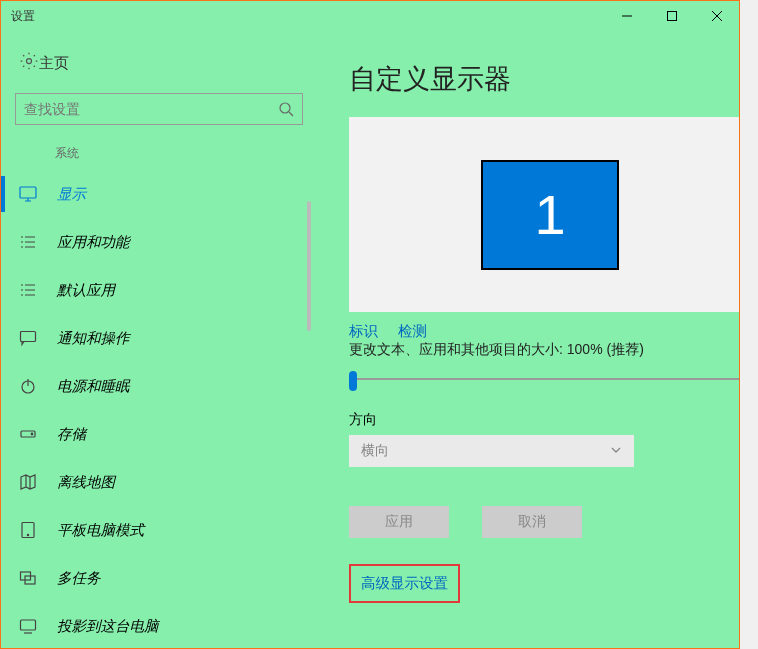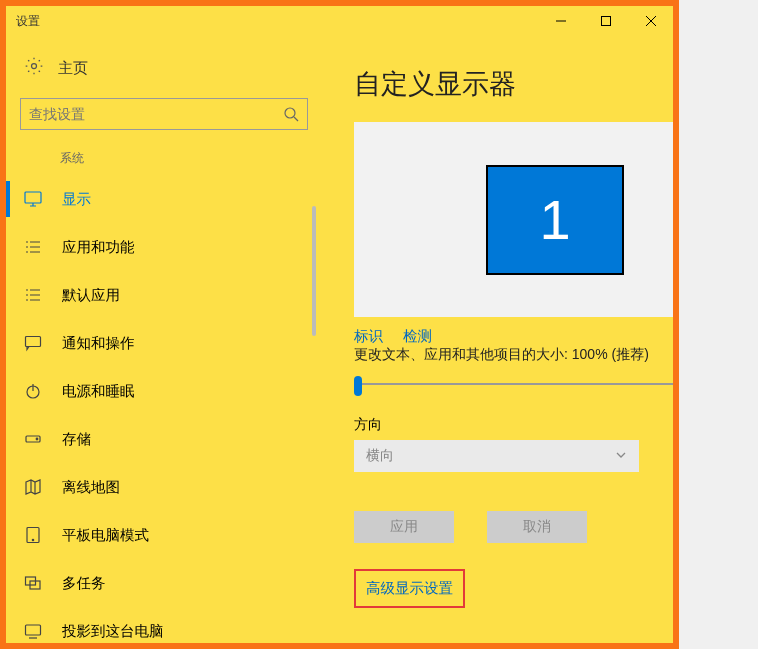--- a/index.html
+++ b/index.html
@@ -4,7 +4,7 @@
 <style>
   * { box-sizing: border-box; margin: 0; padding: 0; font-family: "Microsoft YaHei", "Segoe UI", sans-serif; }
   body { background: #f0f0f0; width: 758px; height: 649px; overflow: hidden; }
-  .window { width: 679px; height: 649px; background: #fde047; border: 6px solid #f97316; display: flex; flex-direction: column; }
+  .window { width: 740px; height: 649px; background: #86efac; border: 1px solid #f97316; display: flex; flex-direction: column; }
   .titlebar { height: 30px; display: flex; align-items: center; justify-content: space-between; padding-left: 10px; }
   .title-text { font-size: 12px; color: #333; }
   .win-controls { display: flex; }

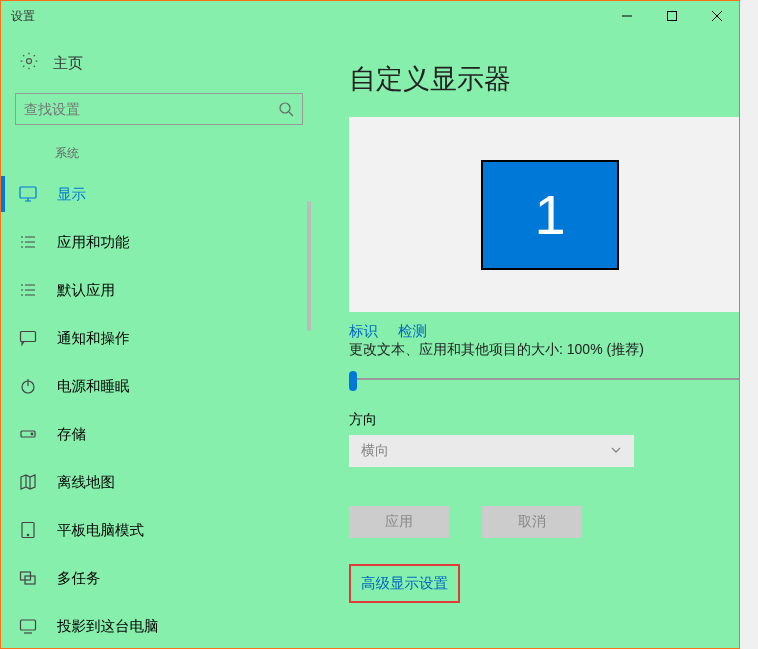--- a/index.html
+++ b/index.html
@@ -11,7 +11,7 @@
   .win-btn { width: 45px; height: 30px; display: flex; align-items: center; justify-content: center; cursor: pointer; }
   .body { flex: 1; display: flex; overflow: hidden; }
   .sidebar { width: 312px; display: flex; flex-direction: column; padding-top: 20px; position: relative; }
-  .home-row { display: flex; align-items: center; padding: 0 18px 18px 18px; gap: 14px; }
+  .home-row { display: flex; align-items: center; padding: 0 18px 18px 18px; }
   .gear-icon svg { width: 20px; height: 20px; }
   .home-label { font-size: 15px; color: #333; }
   .search-wrap { padding: 0 14px 20px 14px; }

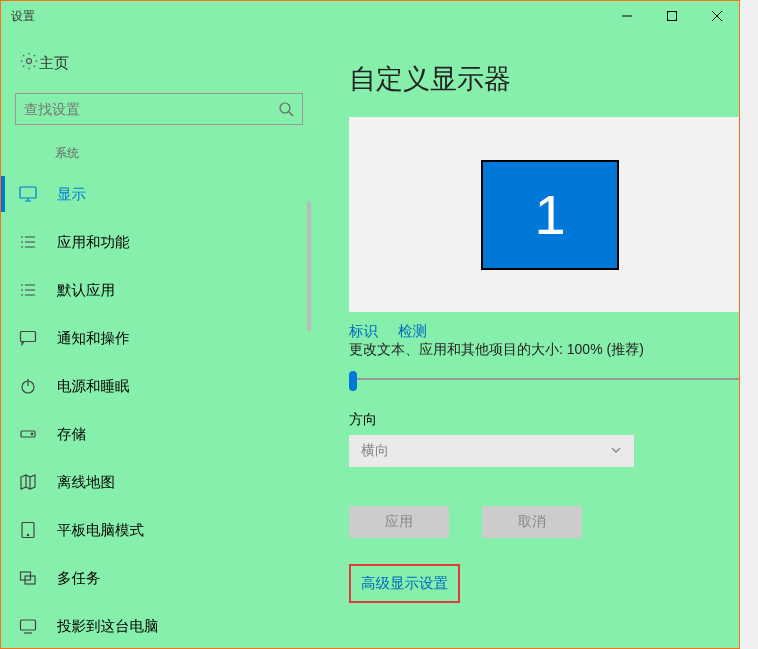--- a/index.html
+++ b/index.html
@@ -19,7 +19,7 @@
   .search-input { flex: 1; border: none; outline: none; font-size: 14px; background: transparent; }
   .search-icon { width: 16px; height: 16px; color: #666; }
   .section-label { font-size: 12px; color: #666; padding: 0 18px 8px 18px; margin-left: 36px; }
-  .nav-list { flex: 1; overflow: hidden; position: relative; }
+  .nav-list { flex: 1; overflow: hidden; position: relative; font-style: italic; }
   .nav-item { height: 48px; display: flex; align-items: center; padding: 0 18px; gap: 20px; cursor: pointer; position: relative; }
   .nav-item.active { color: #0078d7; }
   .nav-item.active::before { content: ""; position: absolute; left: 0; top: 6px; bottom: 6px; width: 4px; background: #0078d7; }

